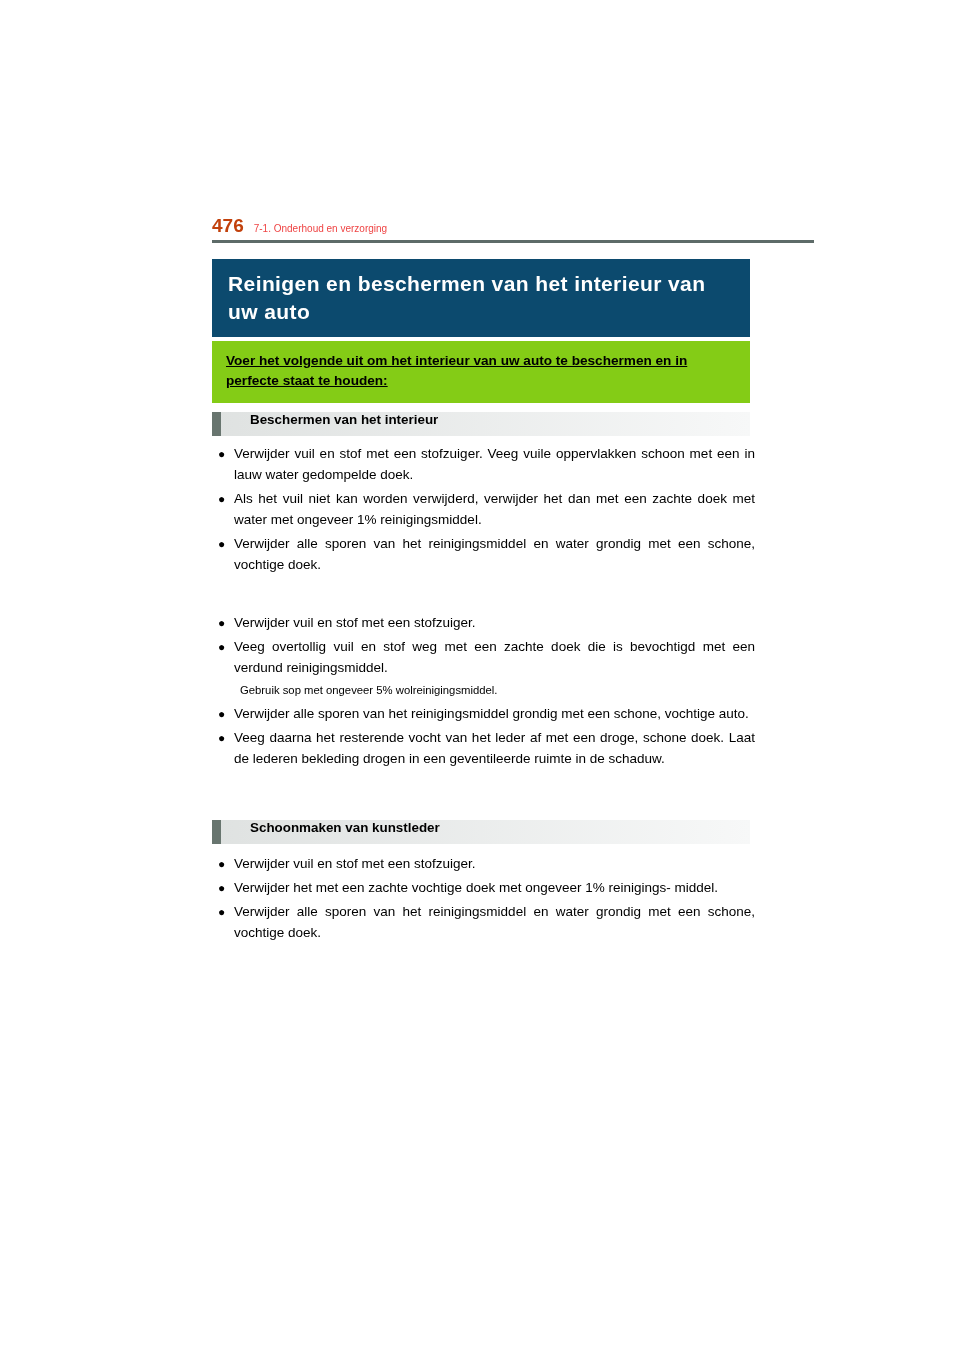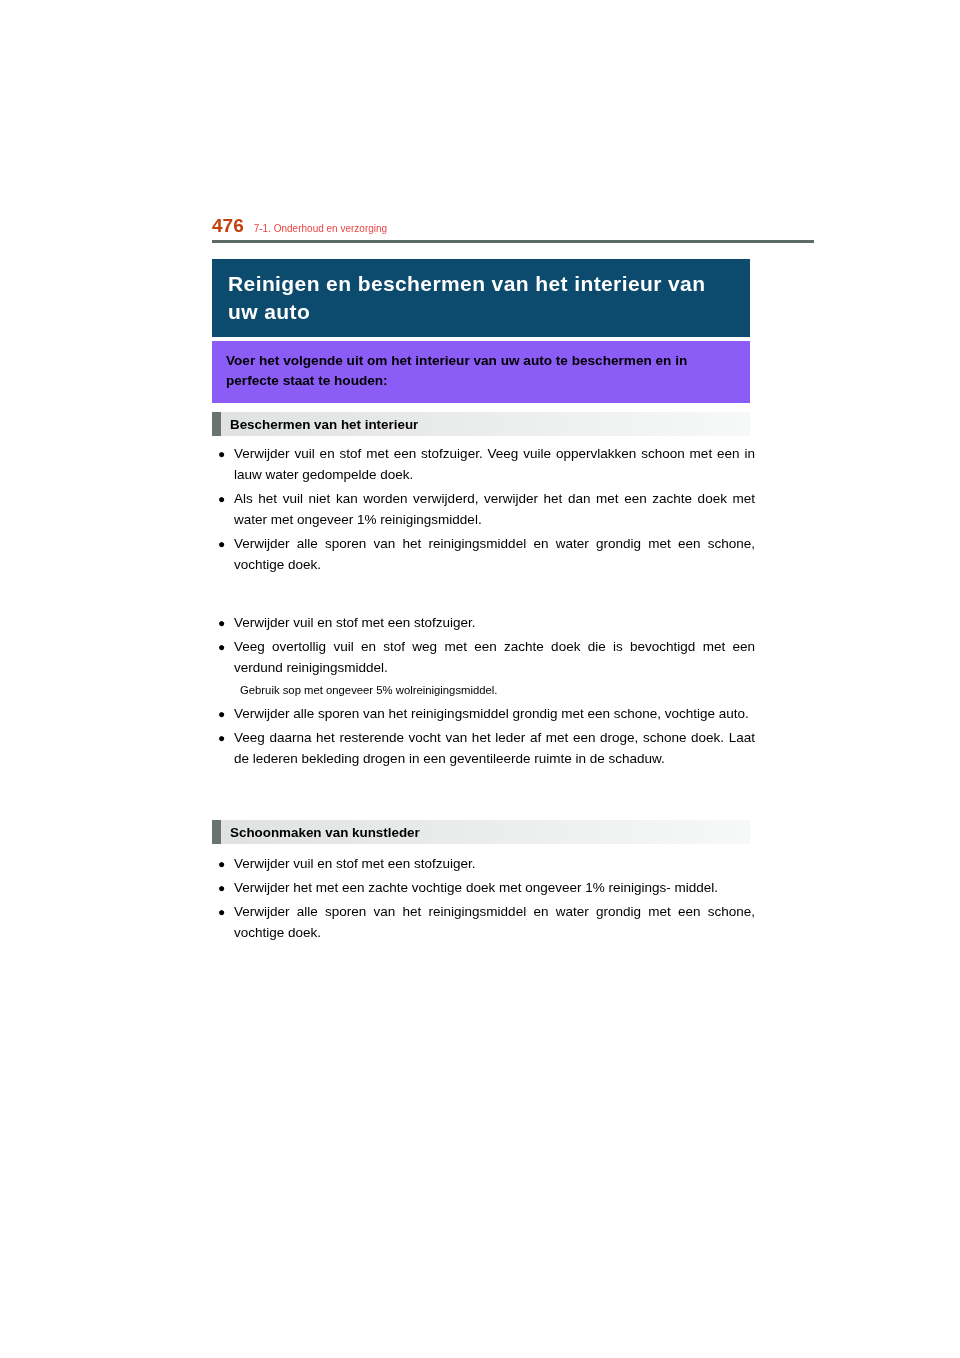--- a/index.html
+++ b/index.html
@@ -77,8 +77,9 @@
     top: 341px;
     width: 538px;
     box-sizing: border-box;
-    background: #8b5cf6;
+    background: #84cc16;
     padding: 10px 14px 11px 14px;
+    text-decoration: underline;
   }
   .intro-box .intro-text {
     font-size: 13.6px;

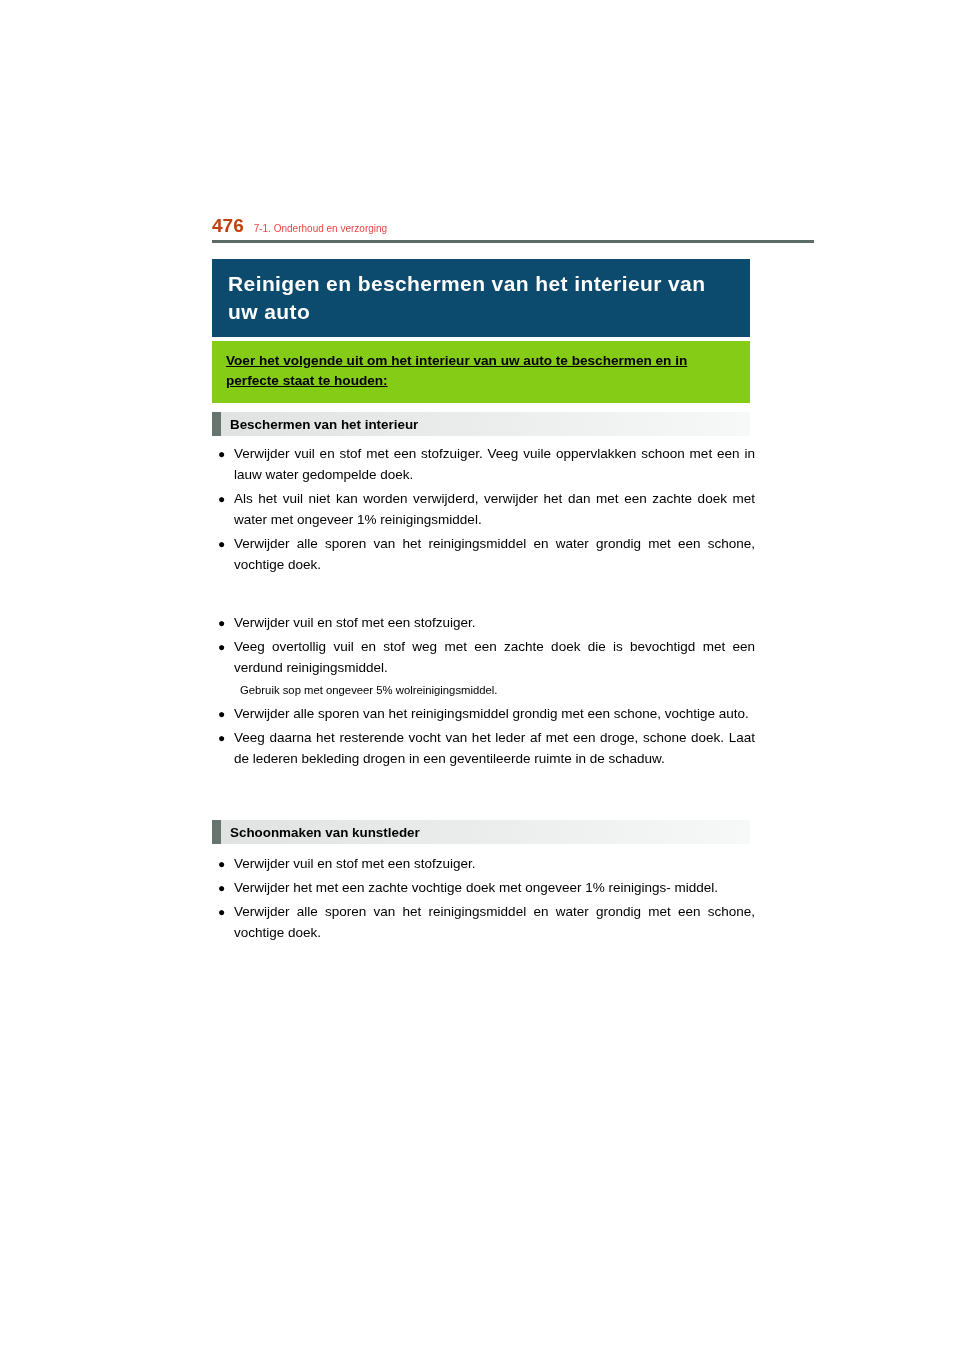--- a/index.html
+++ b/index.html
@@ -96,7 +96,8 @@
     height: 24px;
     background: linear-gradient(to right, #dfe2e1, #f7f8f8);
     display: flex;
-    align-items: center;
+    align-items: flex-start;
+    gap: 20px;
   }
   .section-bar .tab {
     width: 9px;

